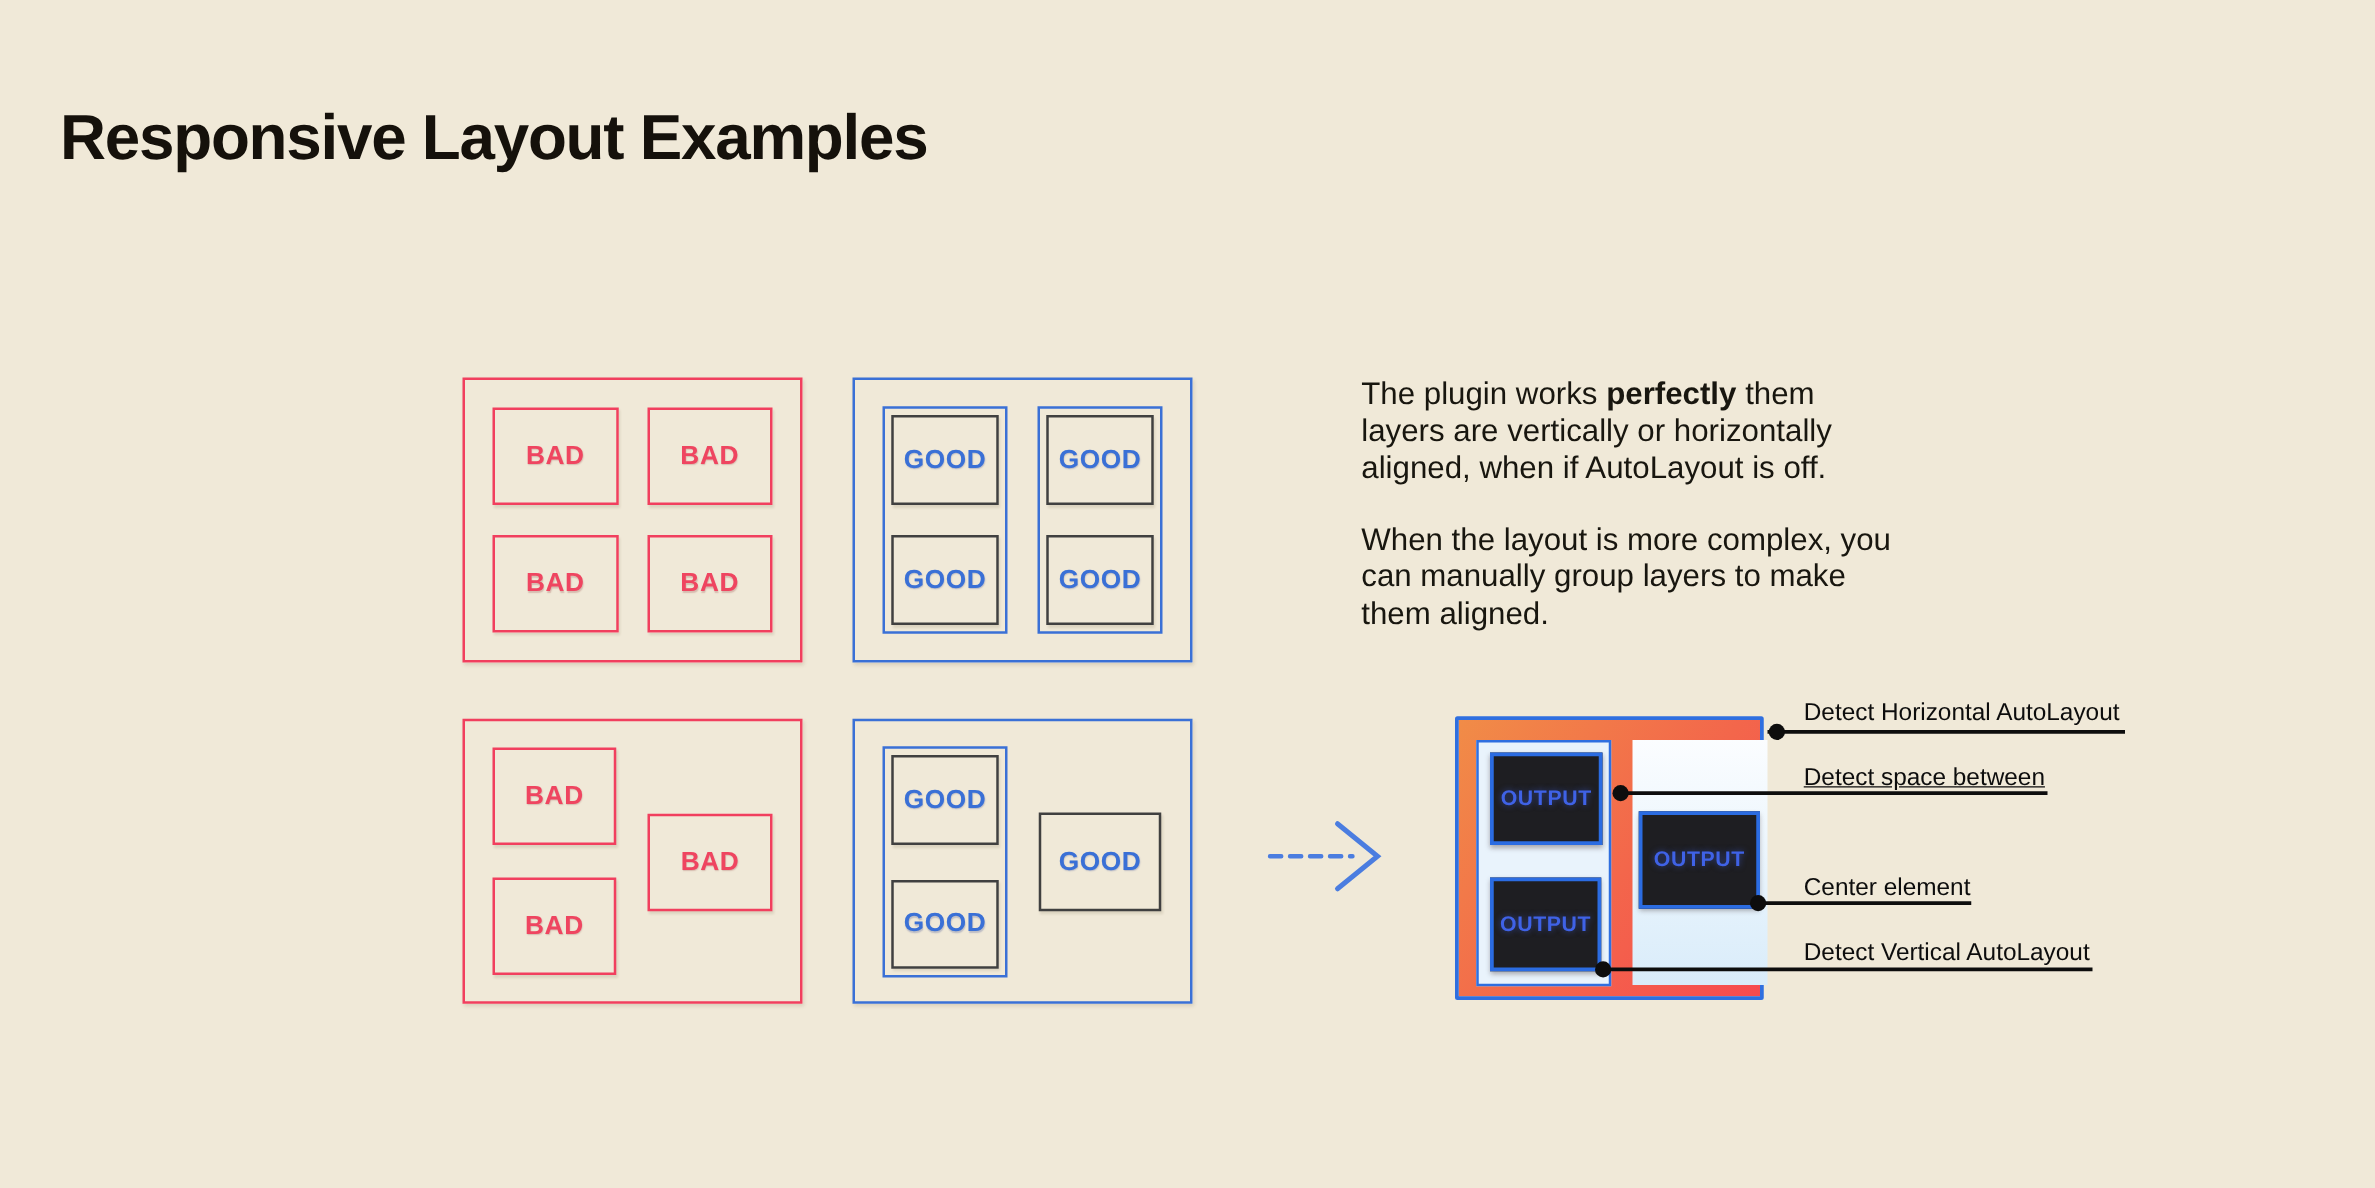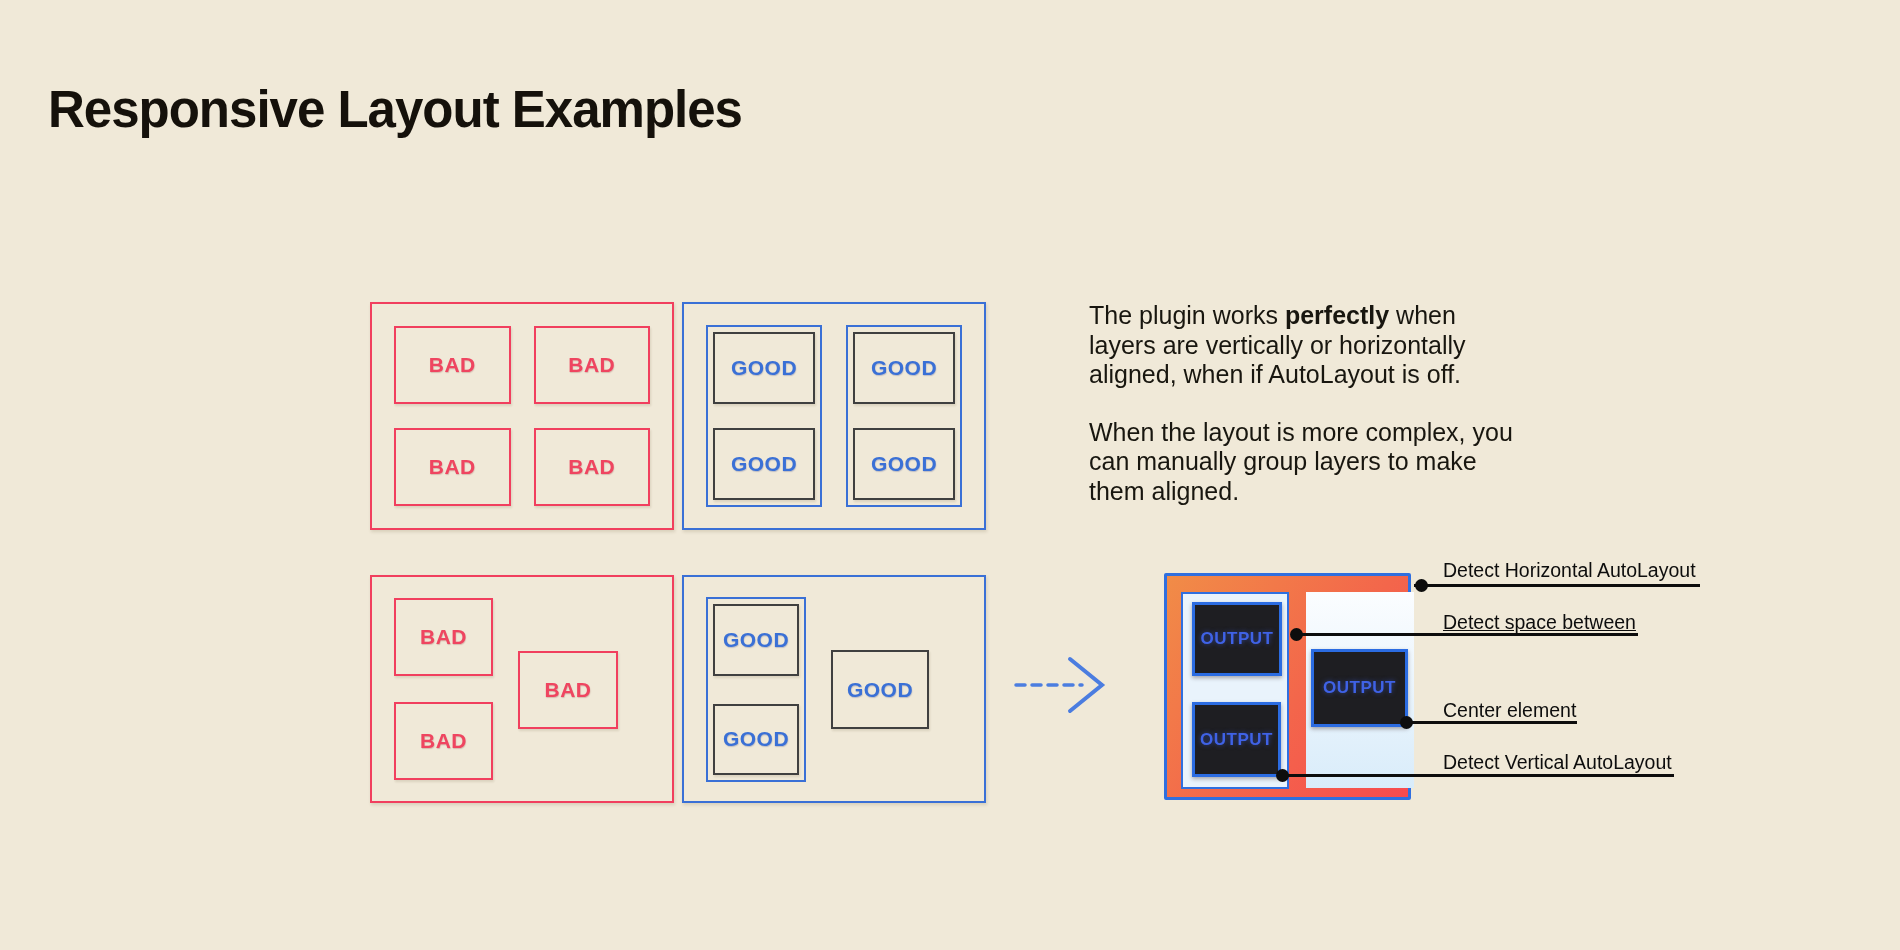--- a/index.html
+++ b/index.html
@@ -166,7 +166,7 @@
 
 <div class="copy">
   <div class="para1">
-    <div><span>The plugin works </span><b>perfectly</b><span> when</span></div>
+    <div><span>The plugin works </span><b>perfectly</b><span> them</span></div>
     <div>layers are vertically or horizontally</div>
     <div>aligned, when if AutoLayout is off.</div>
   </div>

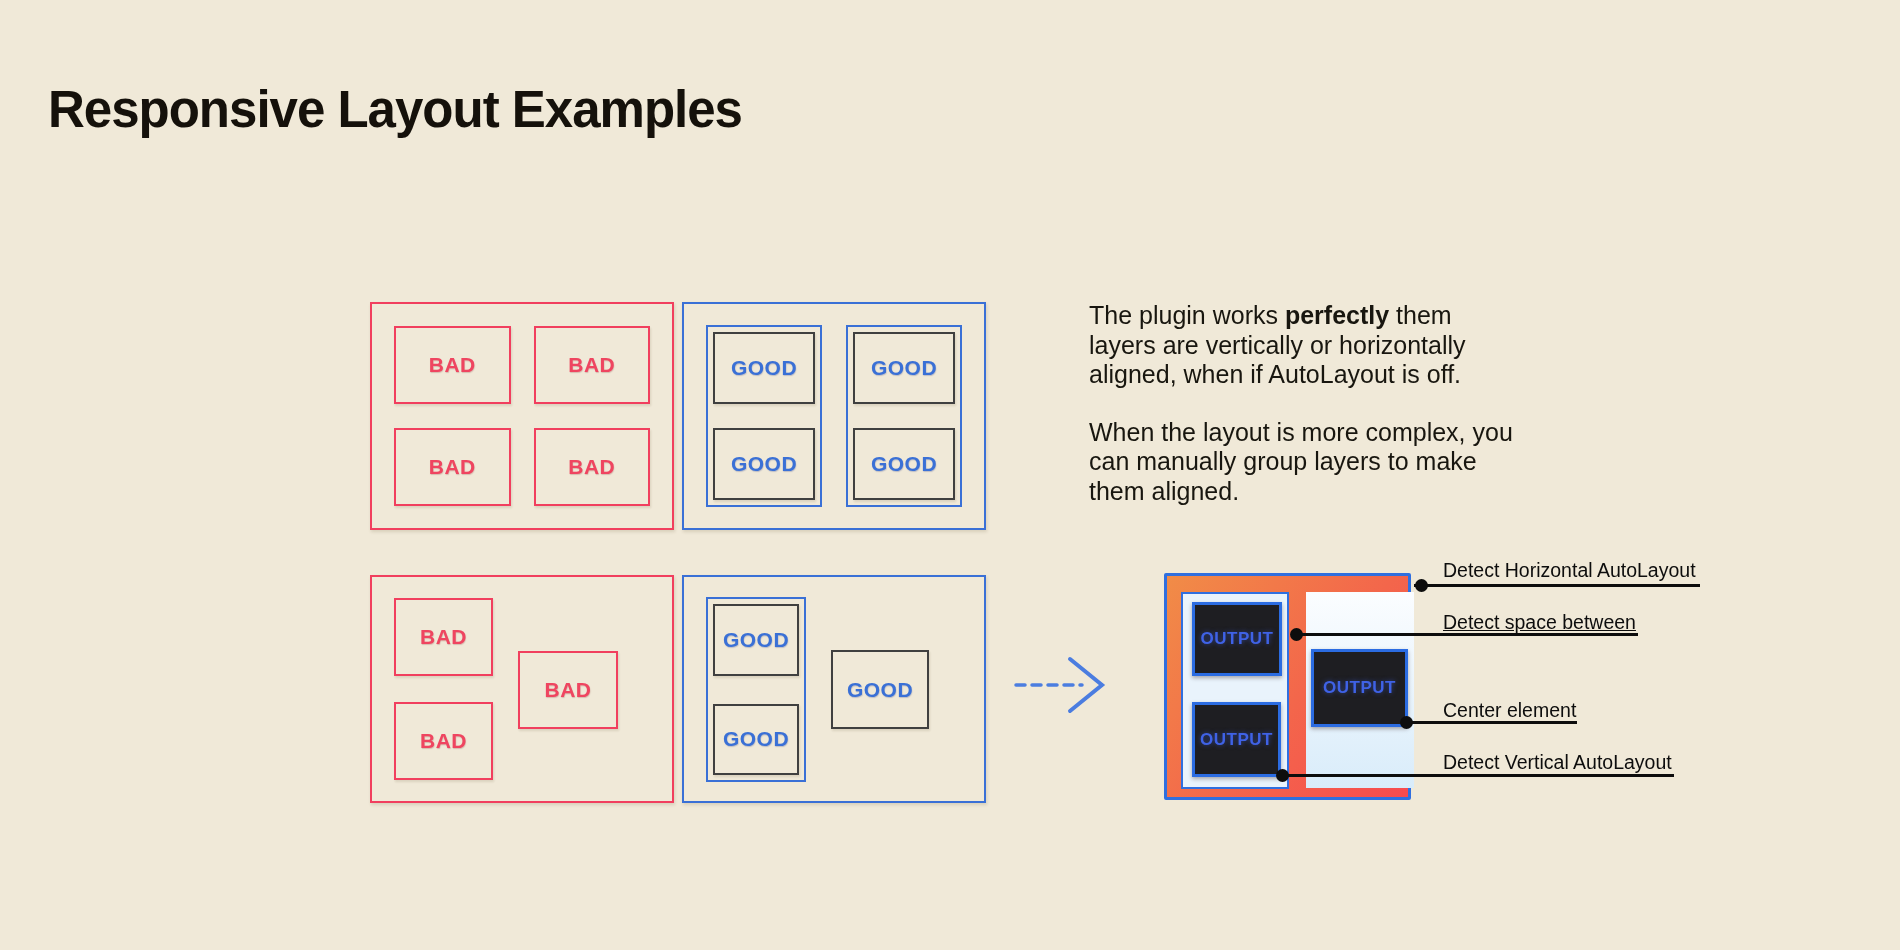--- a/index.html
+++ b/index.html
@@ -20,7 +20,7 @@
 
   
   .frame{
-    position:absolute;width:304px;height:228px;
+    position:absolute;width:272px;height:228px;
     box-sizing:border-box;
     box-shadow:1px 2px 3px rgba(95,75,40,0.16);
   }

